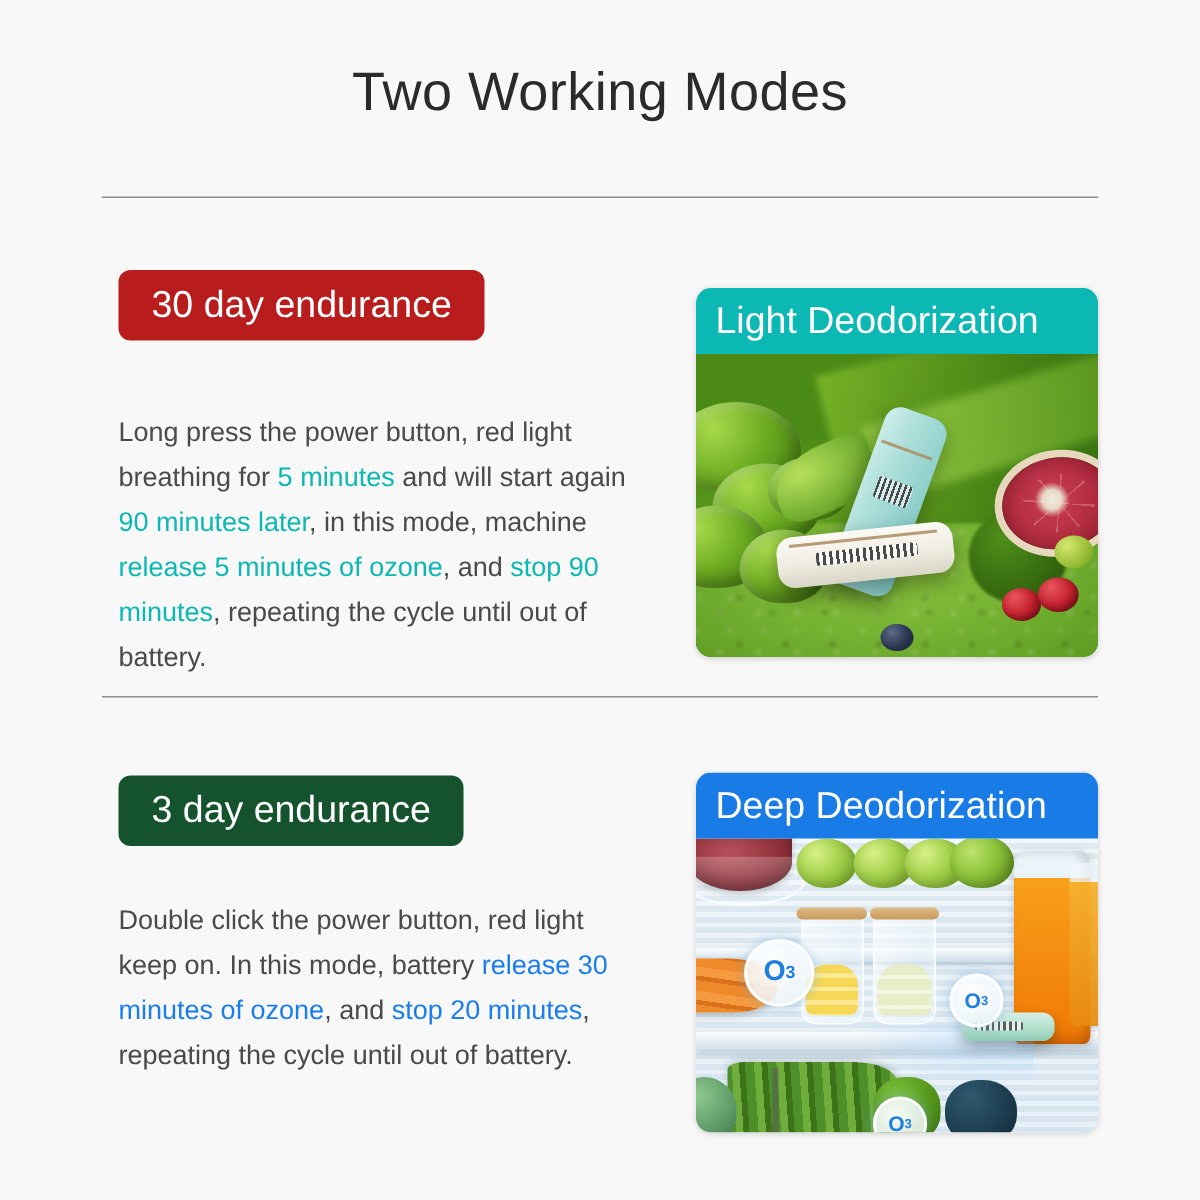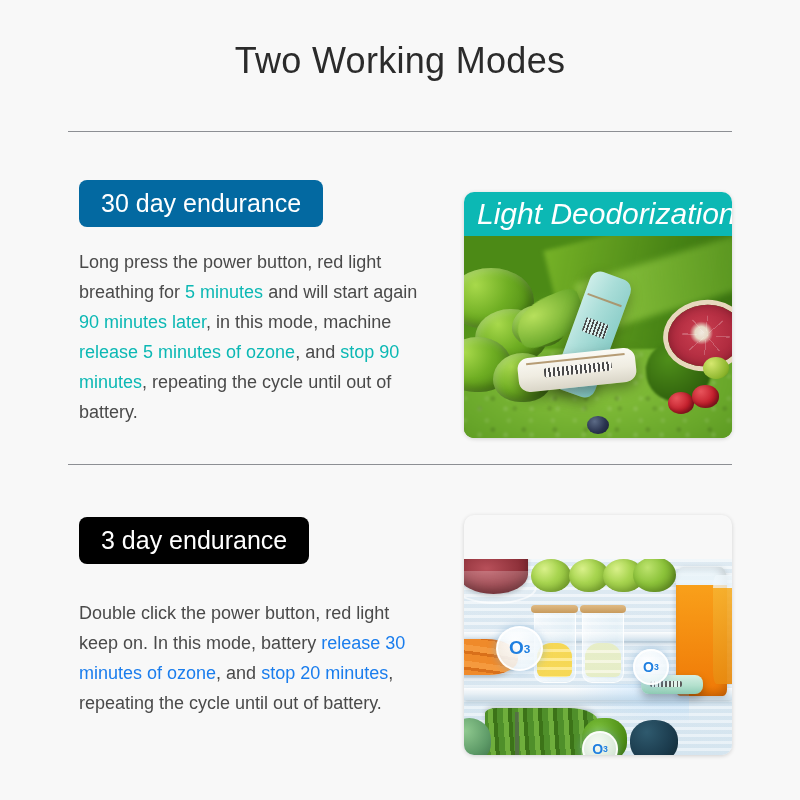--- a/index.html
+++ b/index.html
@@ -58,7 +58,7 @@
     box-sizing: border-box;
     white-space: nowrap;
   }
-  .badge.teal { top: 5px; background: #0369a1; }
+  .badge.teal { top: 5px; background: #b91c1c; }
   .badge.blue { top: 9px; background: #000000; }
 
   .body-text {

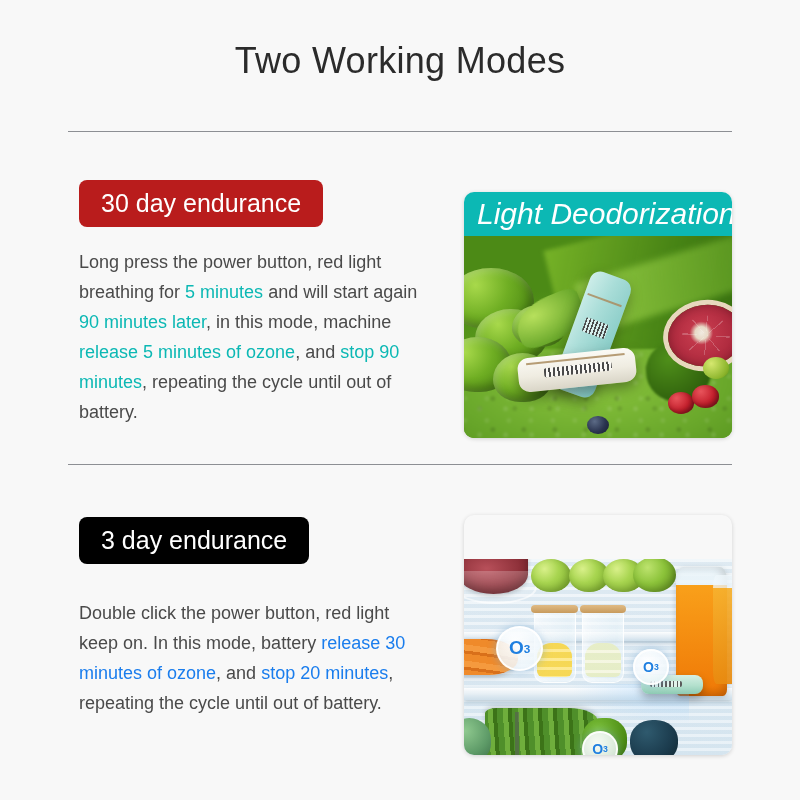--- a/index.html
+++ b/index.html
@@ -95,11 +95,10 @@
     align-items: center;
     padding-left: 13px;
     box-sizing: border-box;
-    font-size: 30px;
+    font-size: 25px;
     color: #ffffff;
     z-index: 6;
     white-space: nowrap;
-    font-style: italic;
   }
   .photo-caption.teal { background: #0cb8b4; }
   .photo-caption.blue { background: #197ce6; }

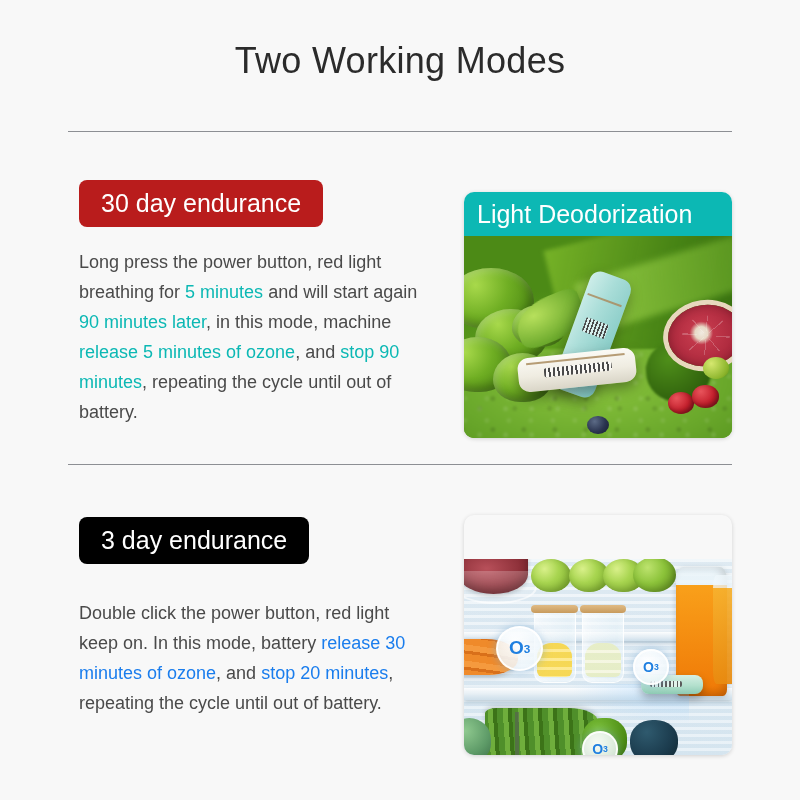--- a/index.html
+++ b/index.html
@@ -69,7 +69,7 @@
     line-height: 30px;
     color: #4a4a4a;
   }
-  .body-text.t1 { top: 72px; }
+  .body-text.t1 { top: 98px; }
   .body-text.t2 { top: 90px; }
   .hl-teal { color: #0cb8b4; }
   .hl-blue { color: #1a7ded; }

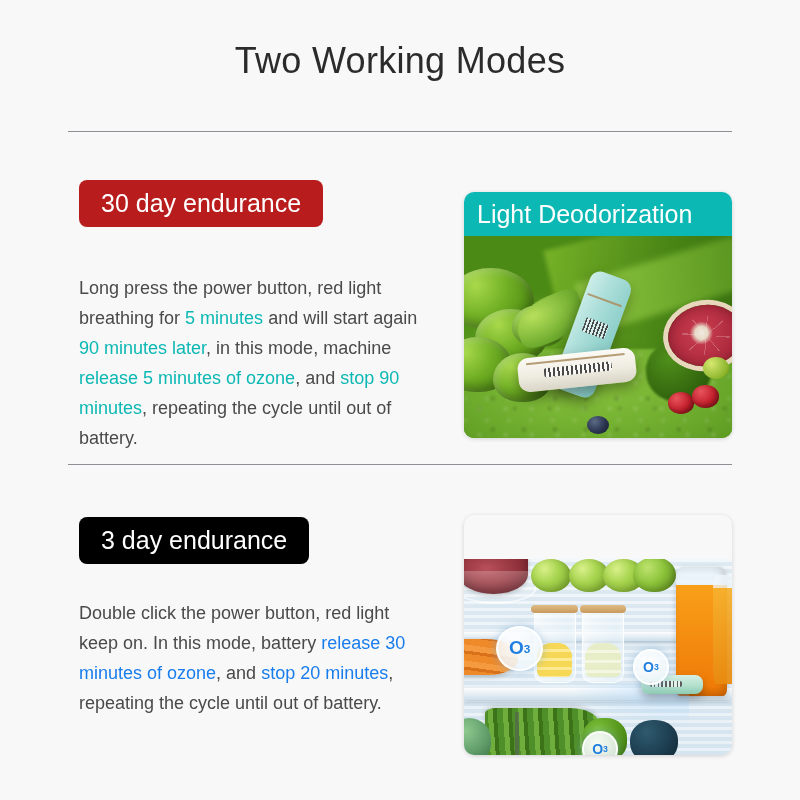--- a/index.html
+++ b/index.html
@@ -59,7 +59,7 @@
     white-space: nowrap;
   }
   .badge.teal { top: 5px; background: #b91c1c; }
-  .badge.blue { top: 9px; background: #000000; }
+  .badge.blue { top: 9px; background: #14532d; }
 
   .body-text {
     position: absolute;

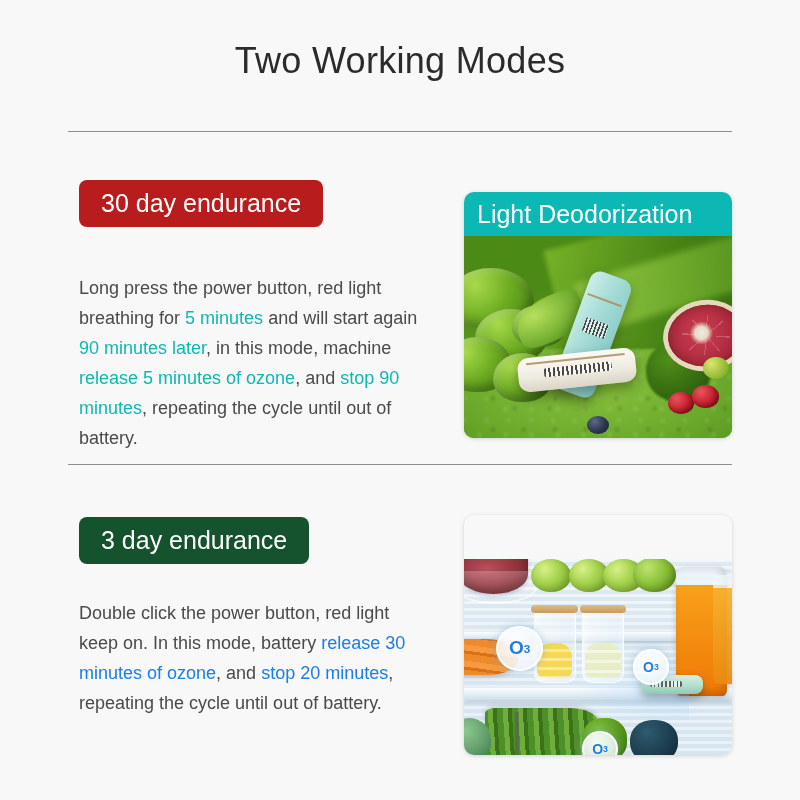--- a/index.html
+++ b/index.html
@@ -493,6 +493,7 @@
     </div>
 
     <div class="photo-card p2">
+      <div class="photo-caption blue">Deep Deodorization</div>
       <div class="photo-body">
         <div class="fridge">
           <div class="wallribs"></div>

